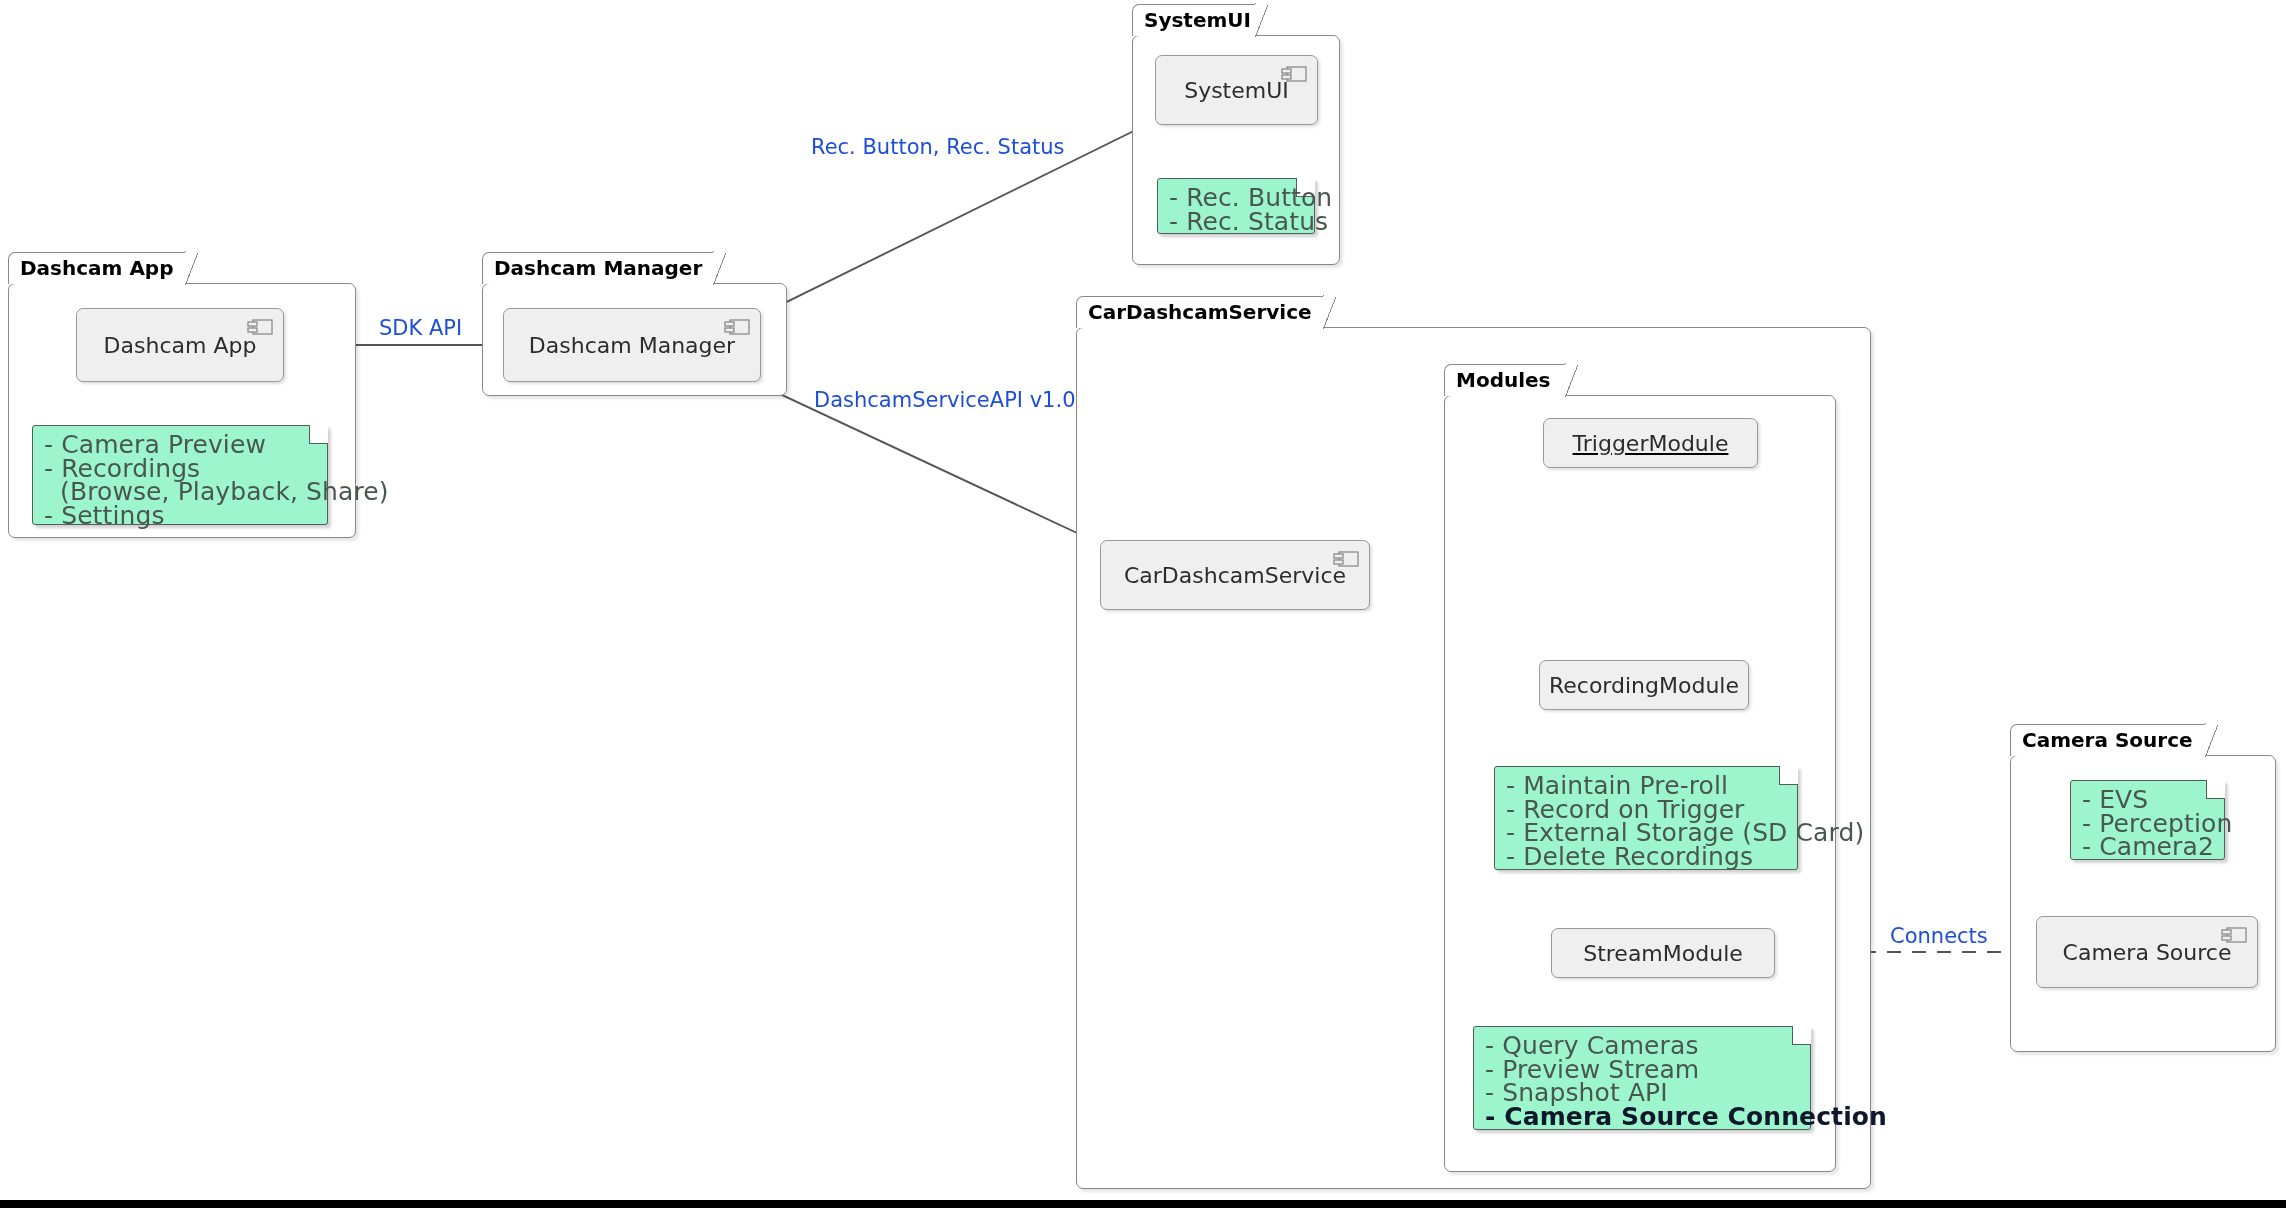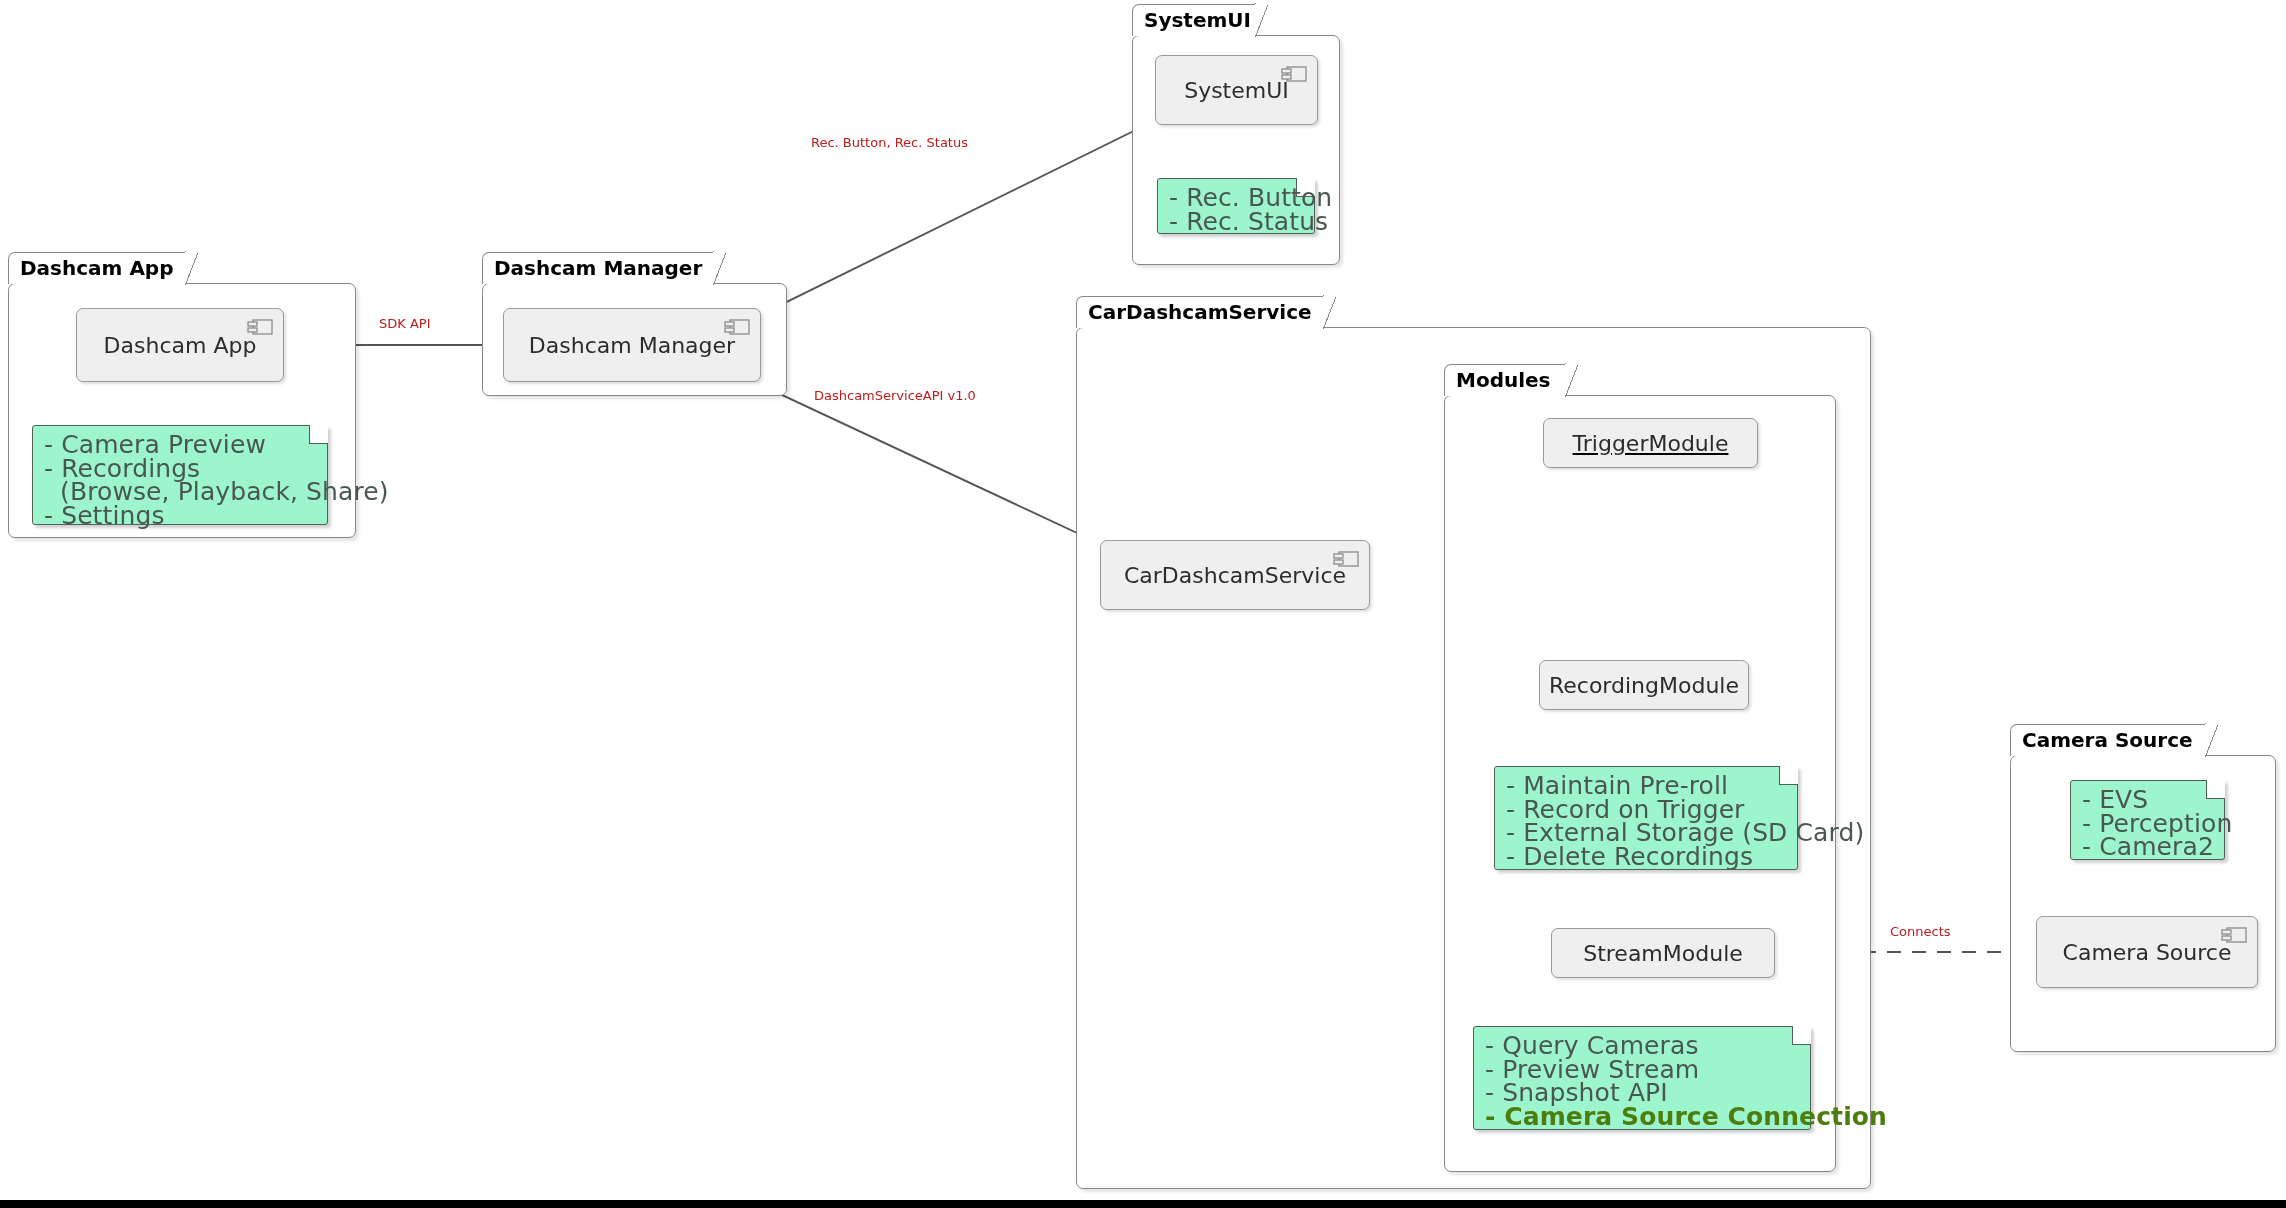--- a/index.html
+++ b/index.html
@@ -94,7 +94,7 @@
   
   .elabel {
     position:absolute;
-    font-size:13px; color:#b91c1c; white-space:nowrap;
+    font-size:21px; color:#1d4ed8; white-space:nowrap;
     z-index:6;
   }
 

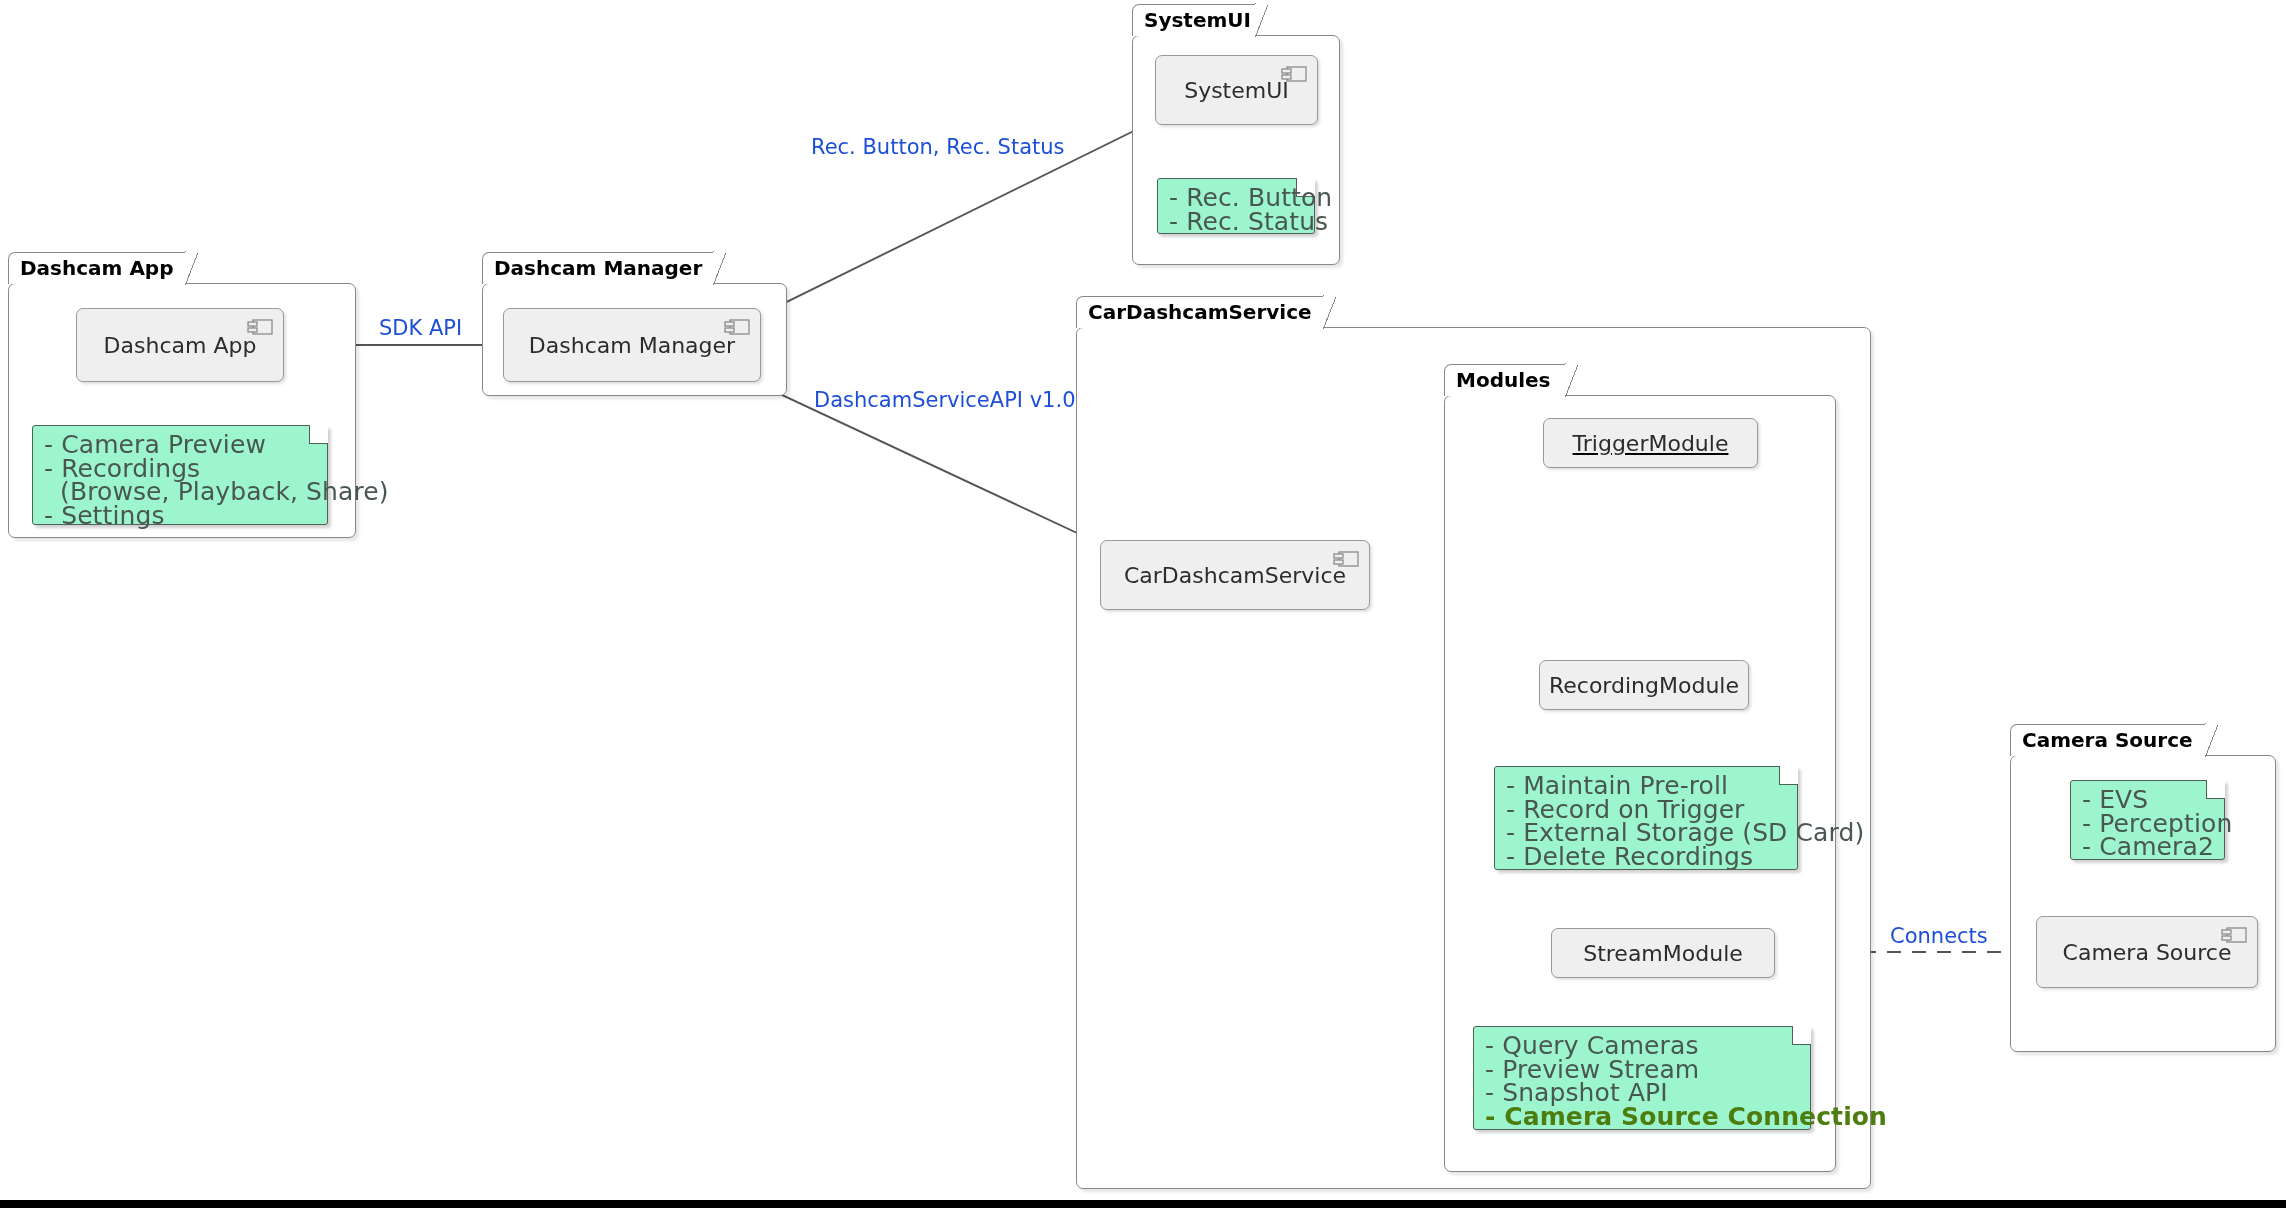--- a/index.html
+++ b/index.html
@@ -89,7 +89,7 @@
     font-size:25px; line-height:23.5px; color:#49584f;
     white-space:pre; letter-spacing:0.1px;
   }
-  .note-text b { font-weight:bold; color:#4d7c0f; }
+  .note-text b { font-weight:bold; color:#0f172a; }
 
   
   .elabel {

